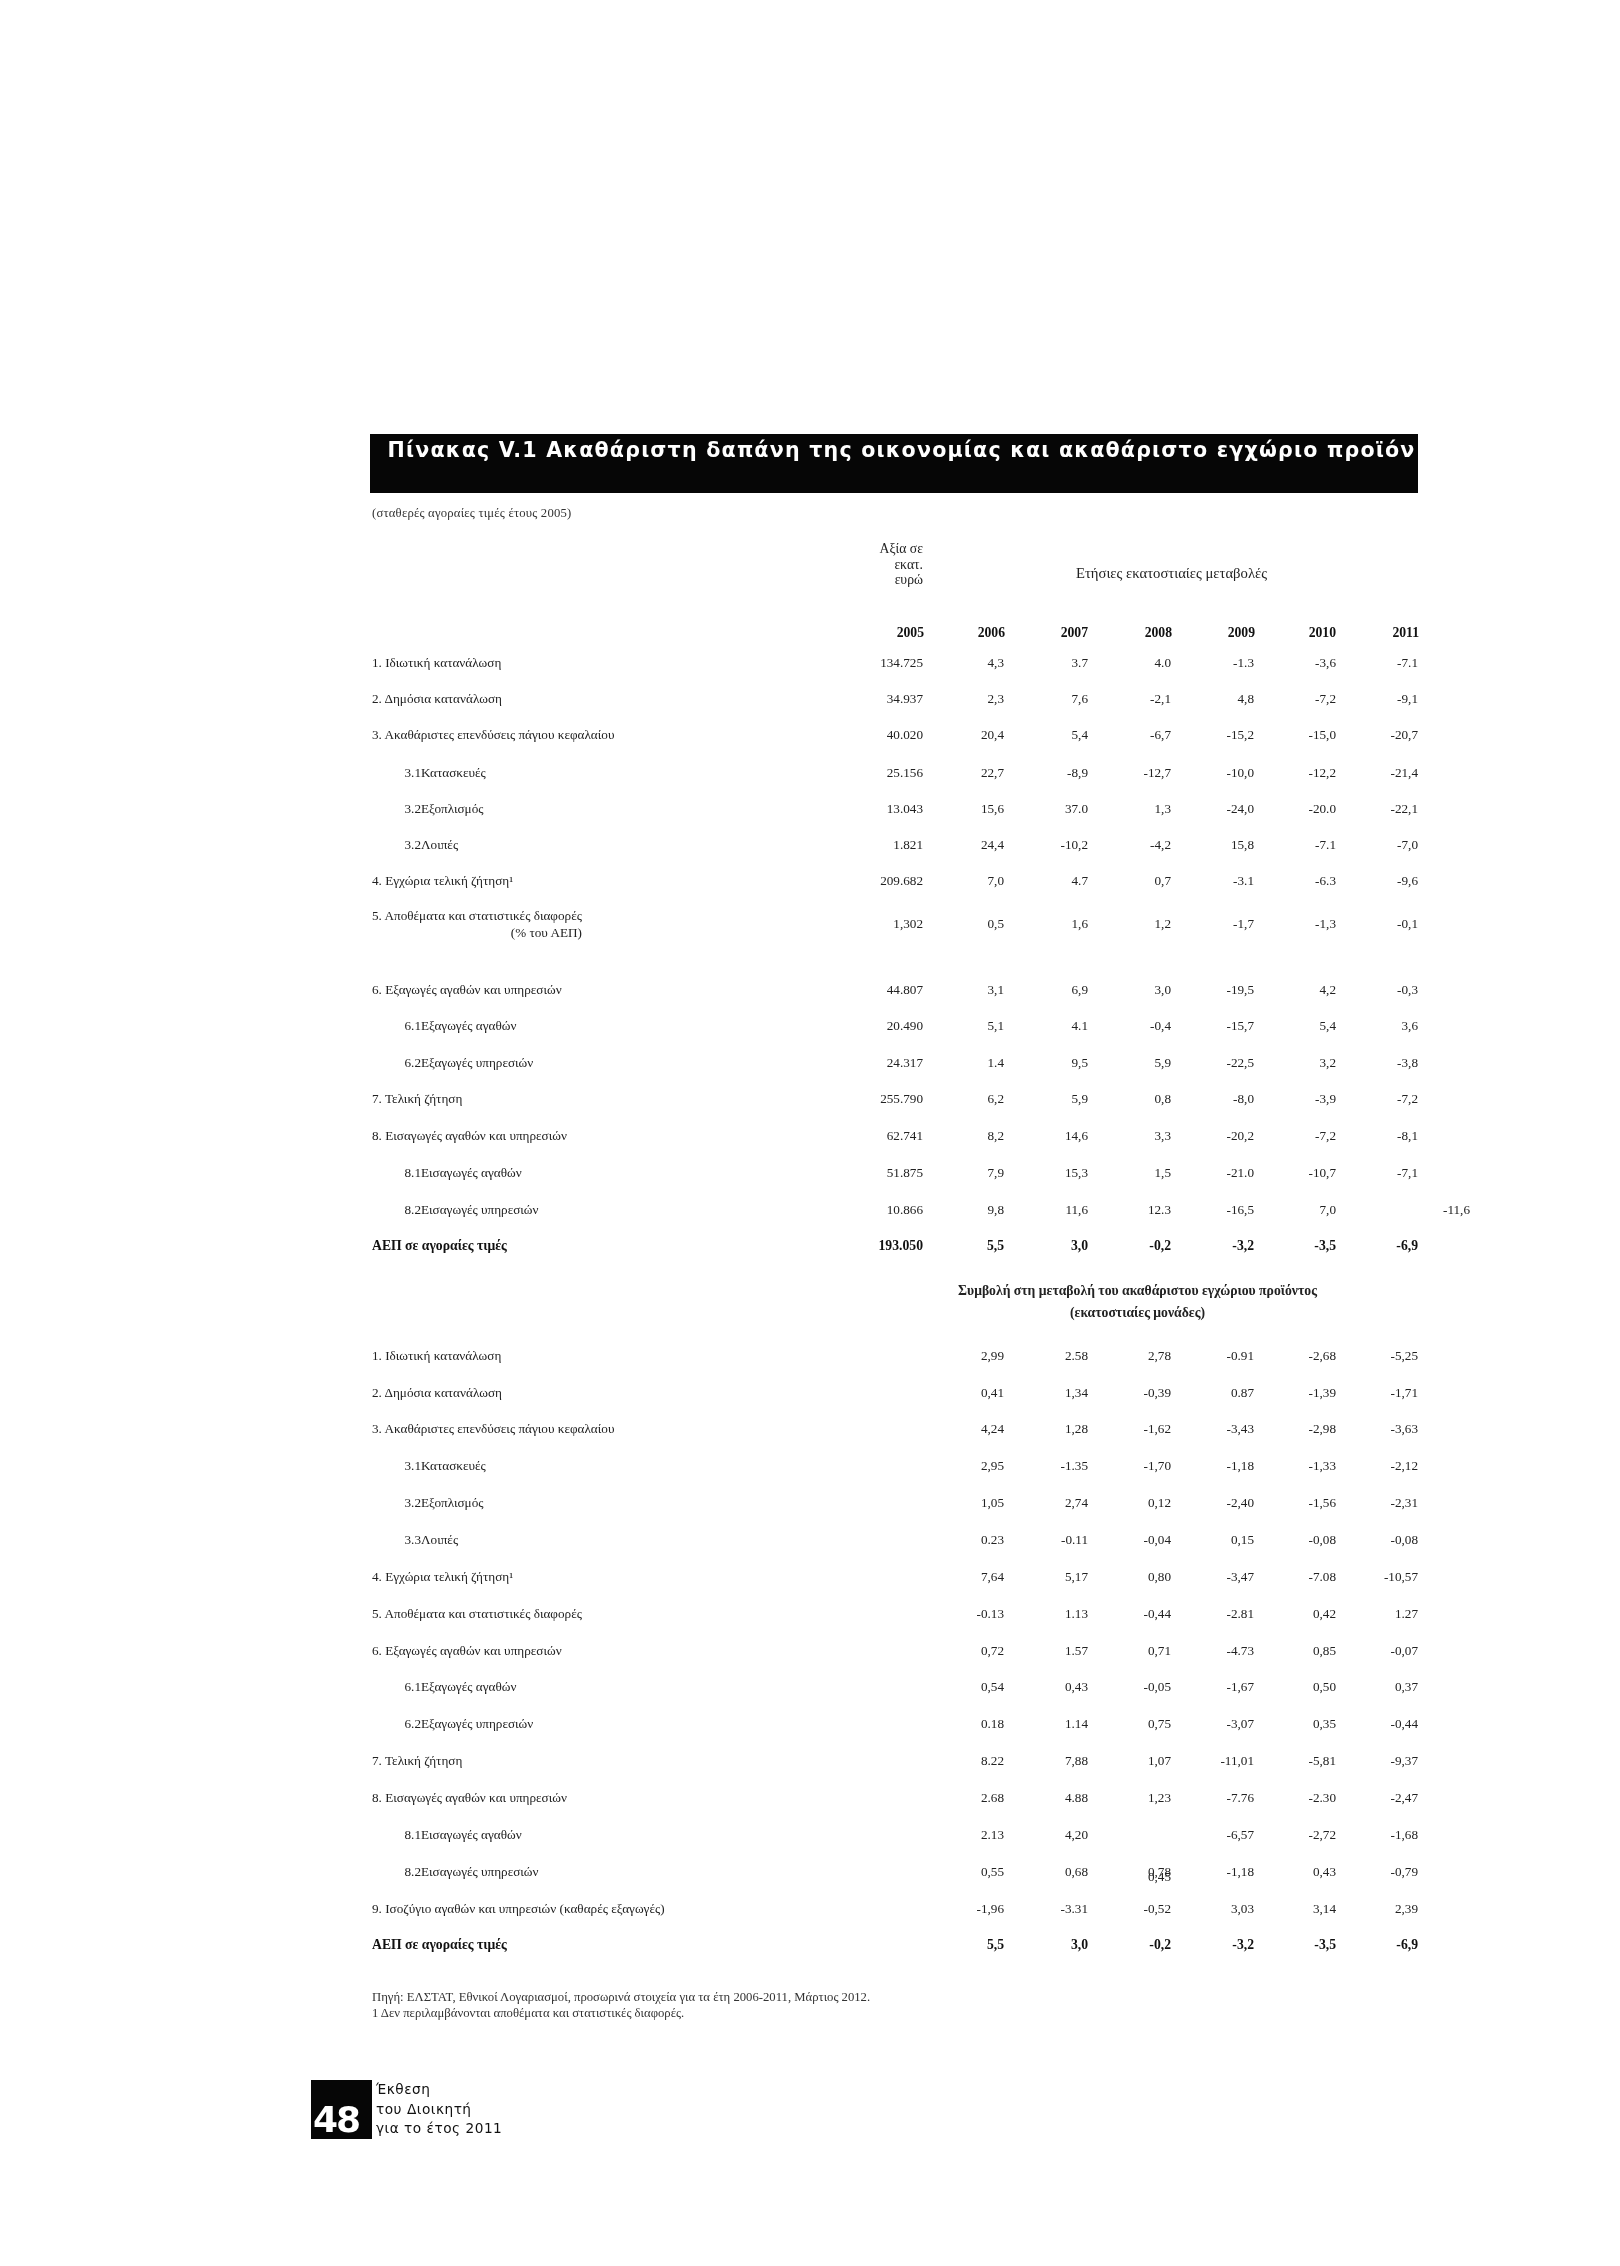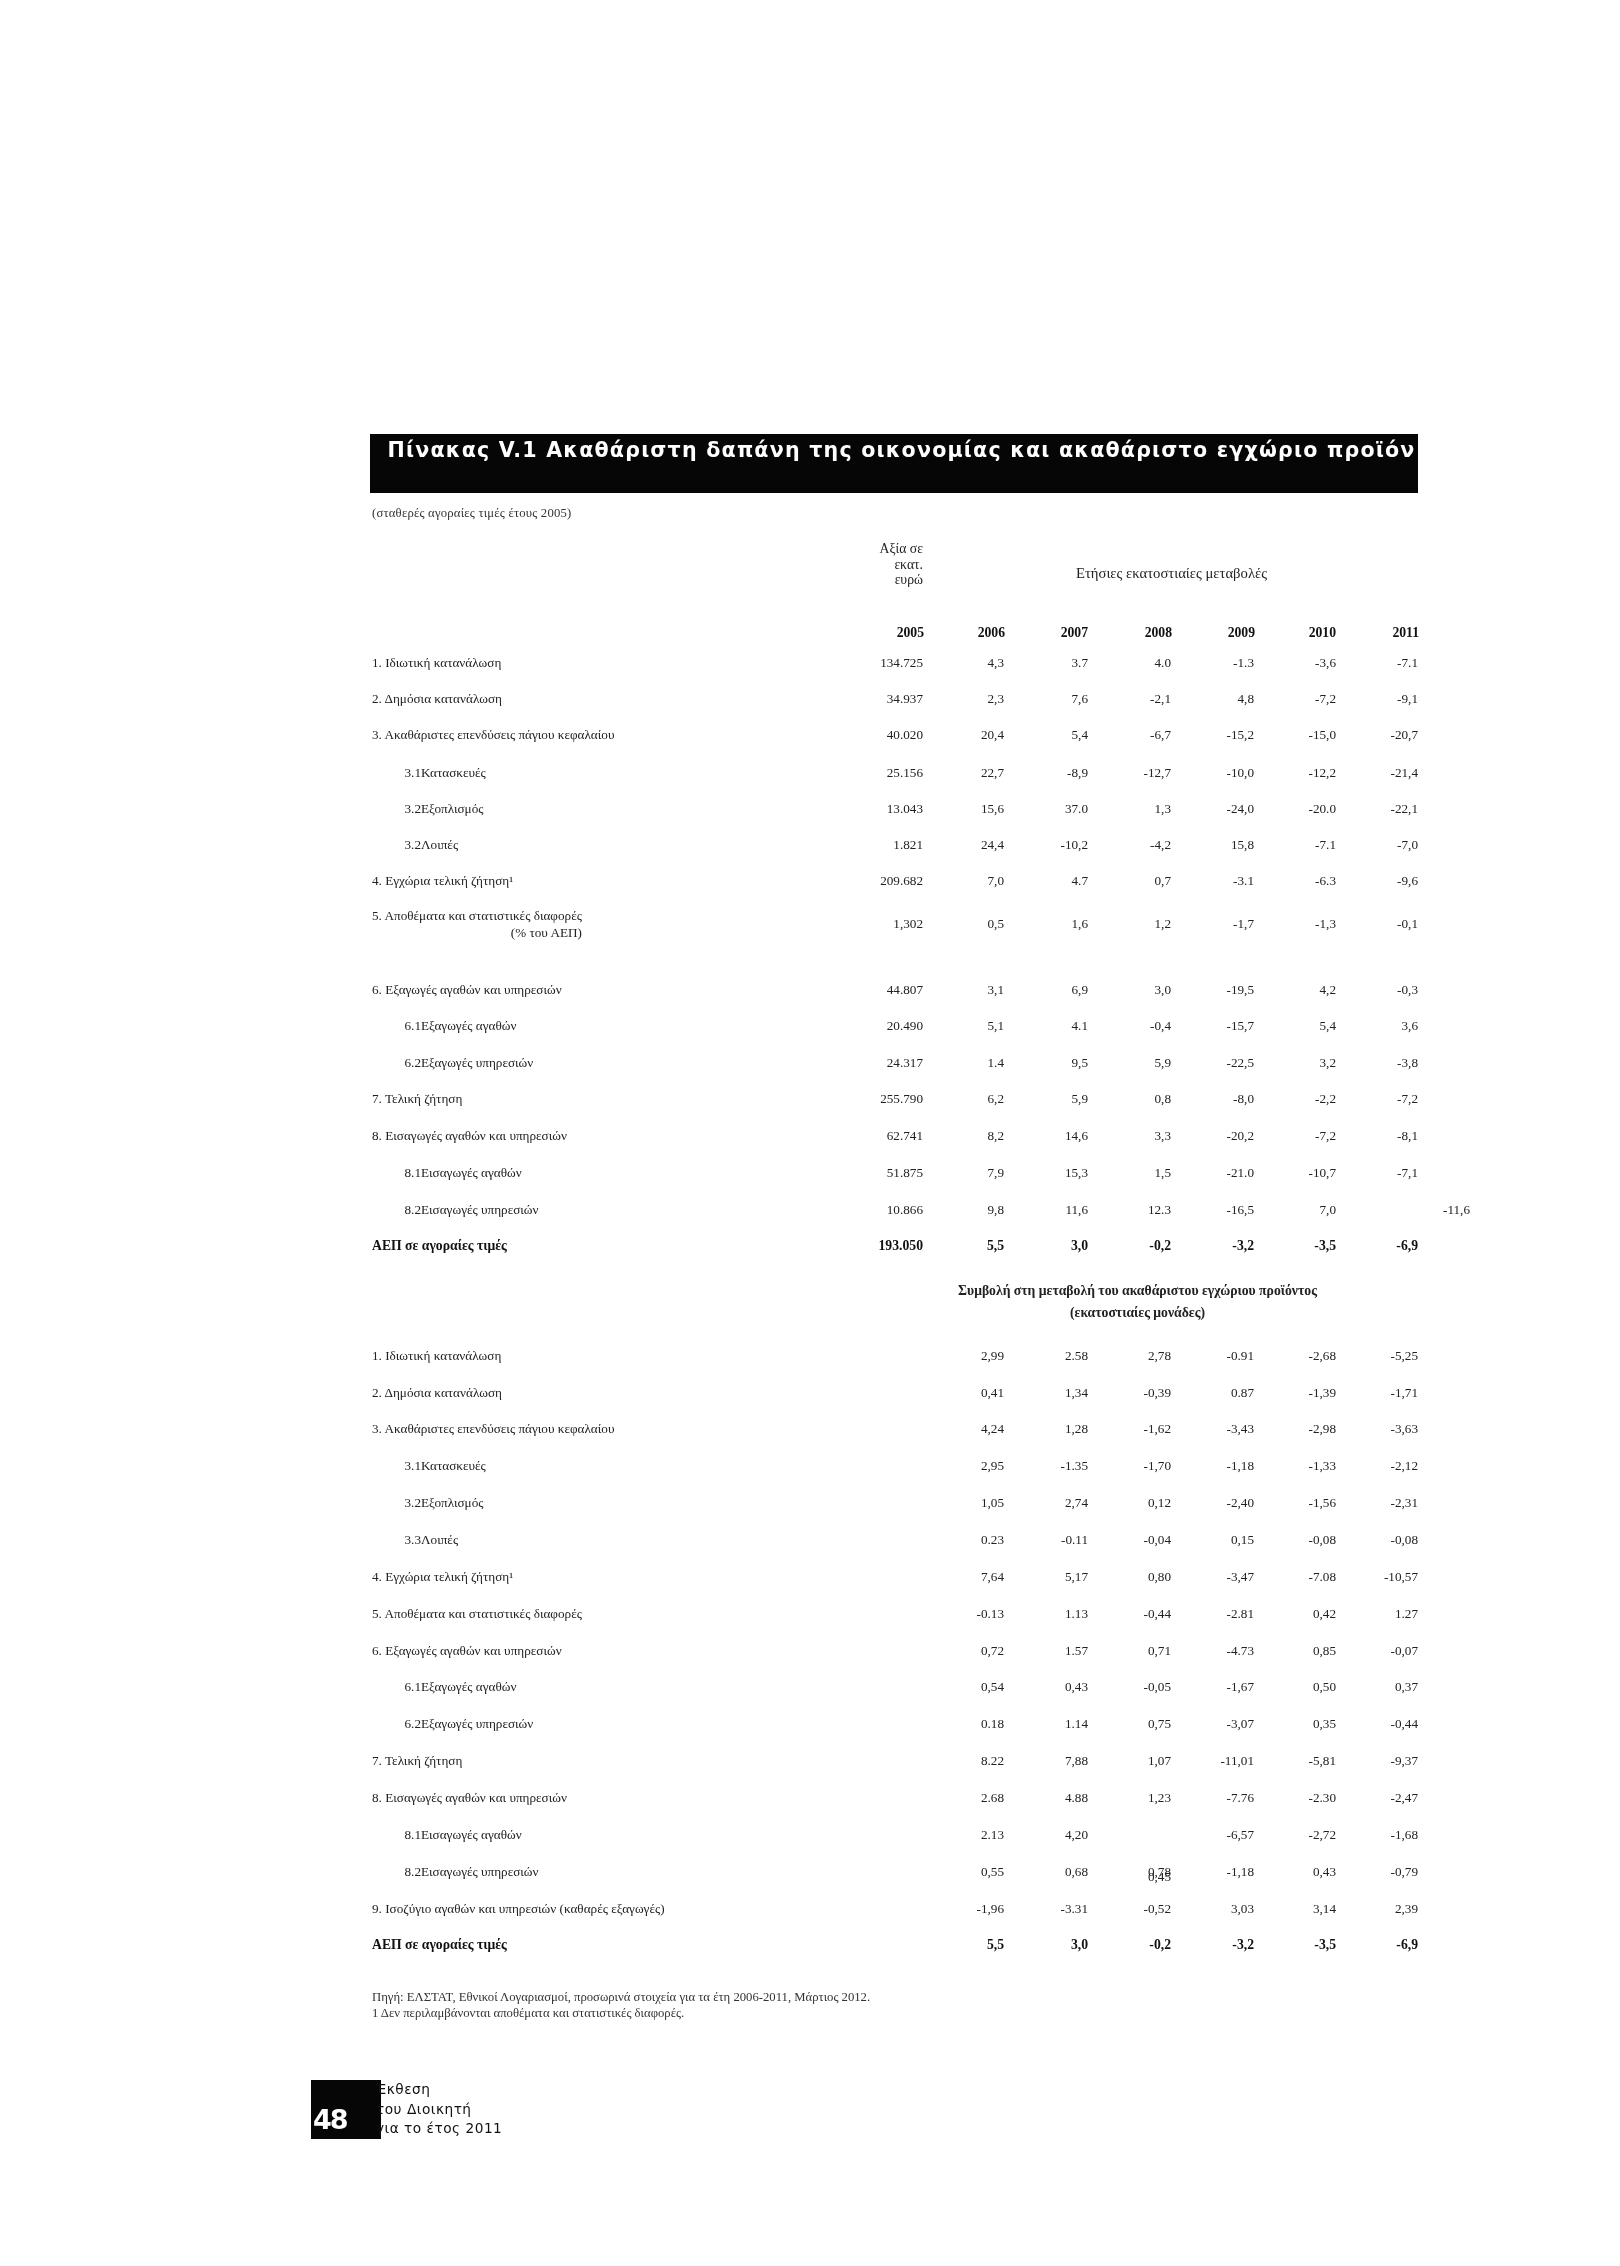--- a/index.html
+++ b/index.html
@@ -177,7 +177,7 @@
       <div class="cell" style="left: 1010px;">5,9</div>
       <div class="cell" style="left: 1093px;">0,8</div>
       <div class="cell" style="left: 1176px;">-8,0</div>
-      <div class="cell" style="left: 1258px;">-2,2</div>
+      <div class="cell" style="left: 1258px;">-3,9</div>
       <div class="cell" style="left: 1340px;">-7,2</div>
     </div>
     <div class="row" style="top: 1128px;">

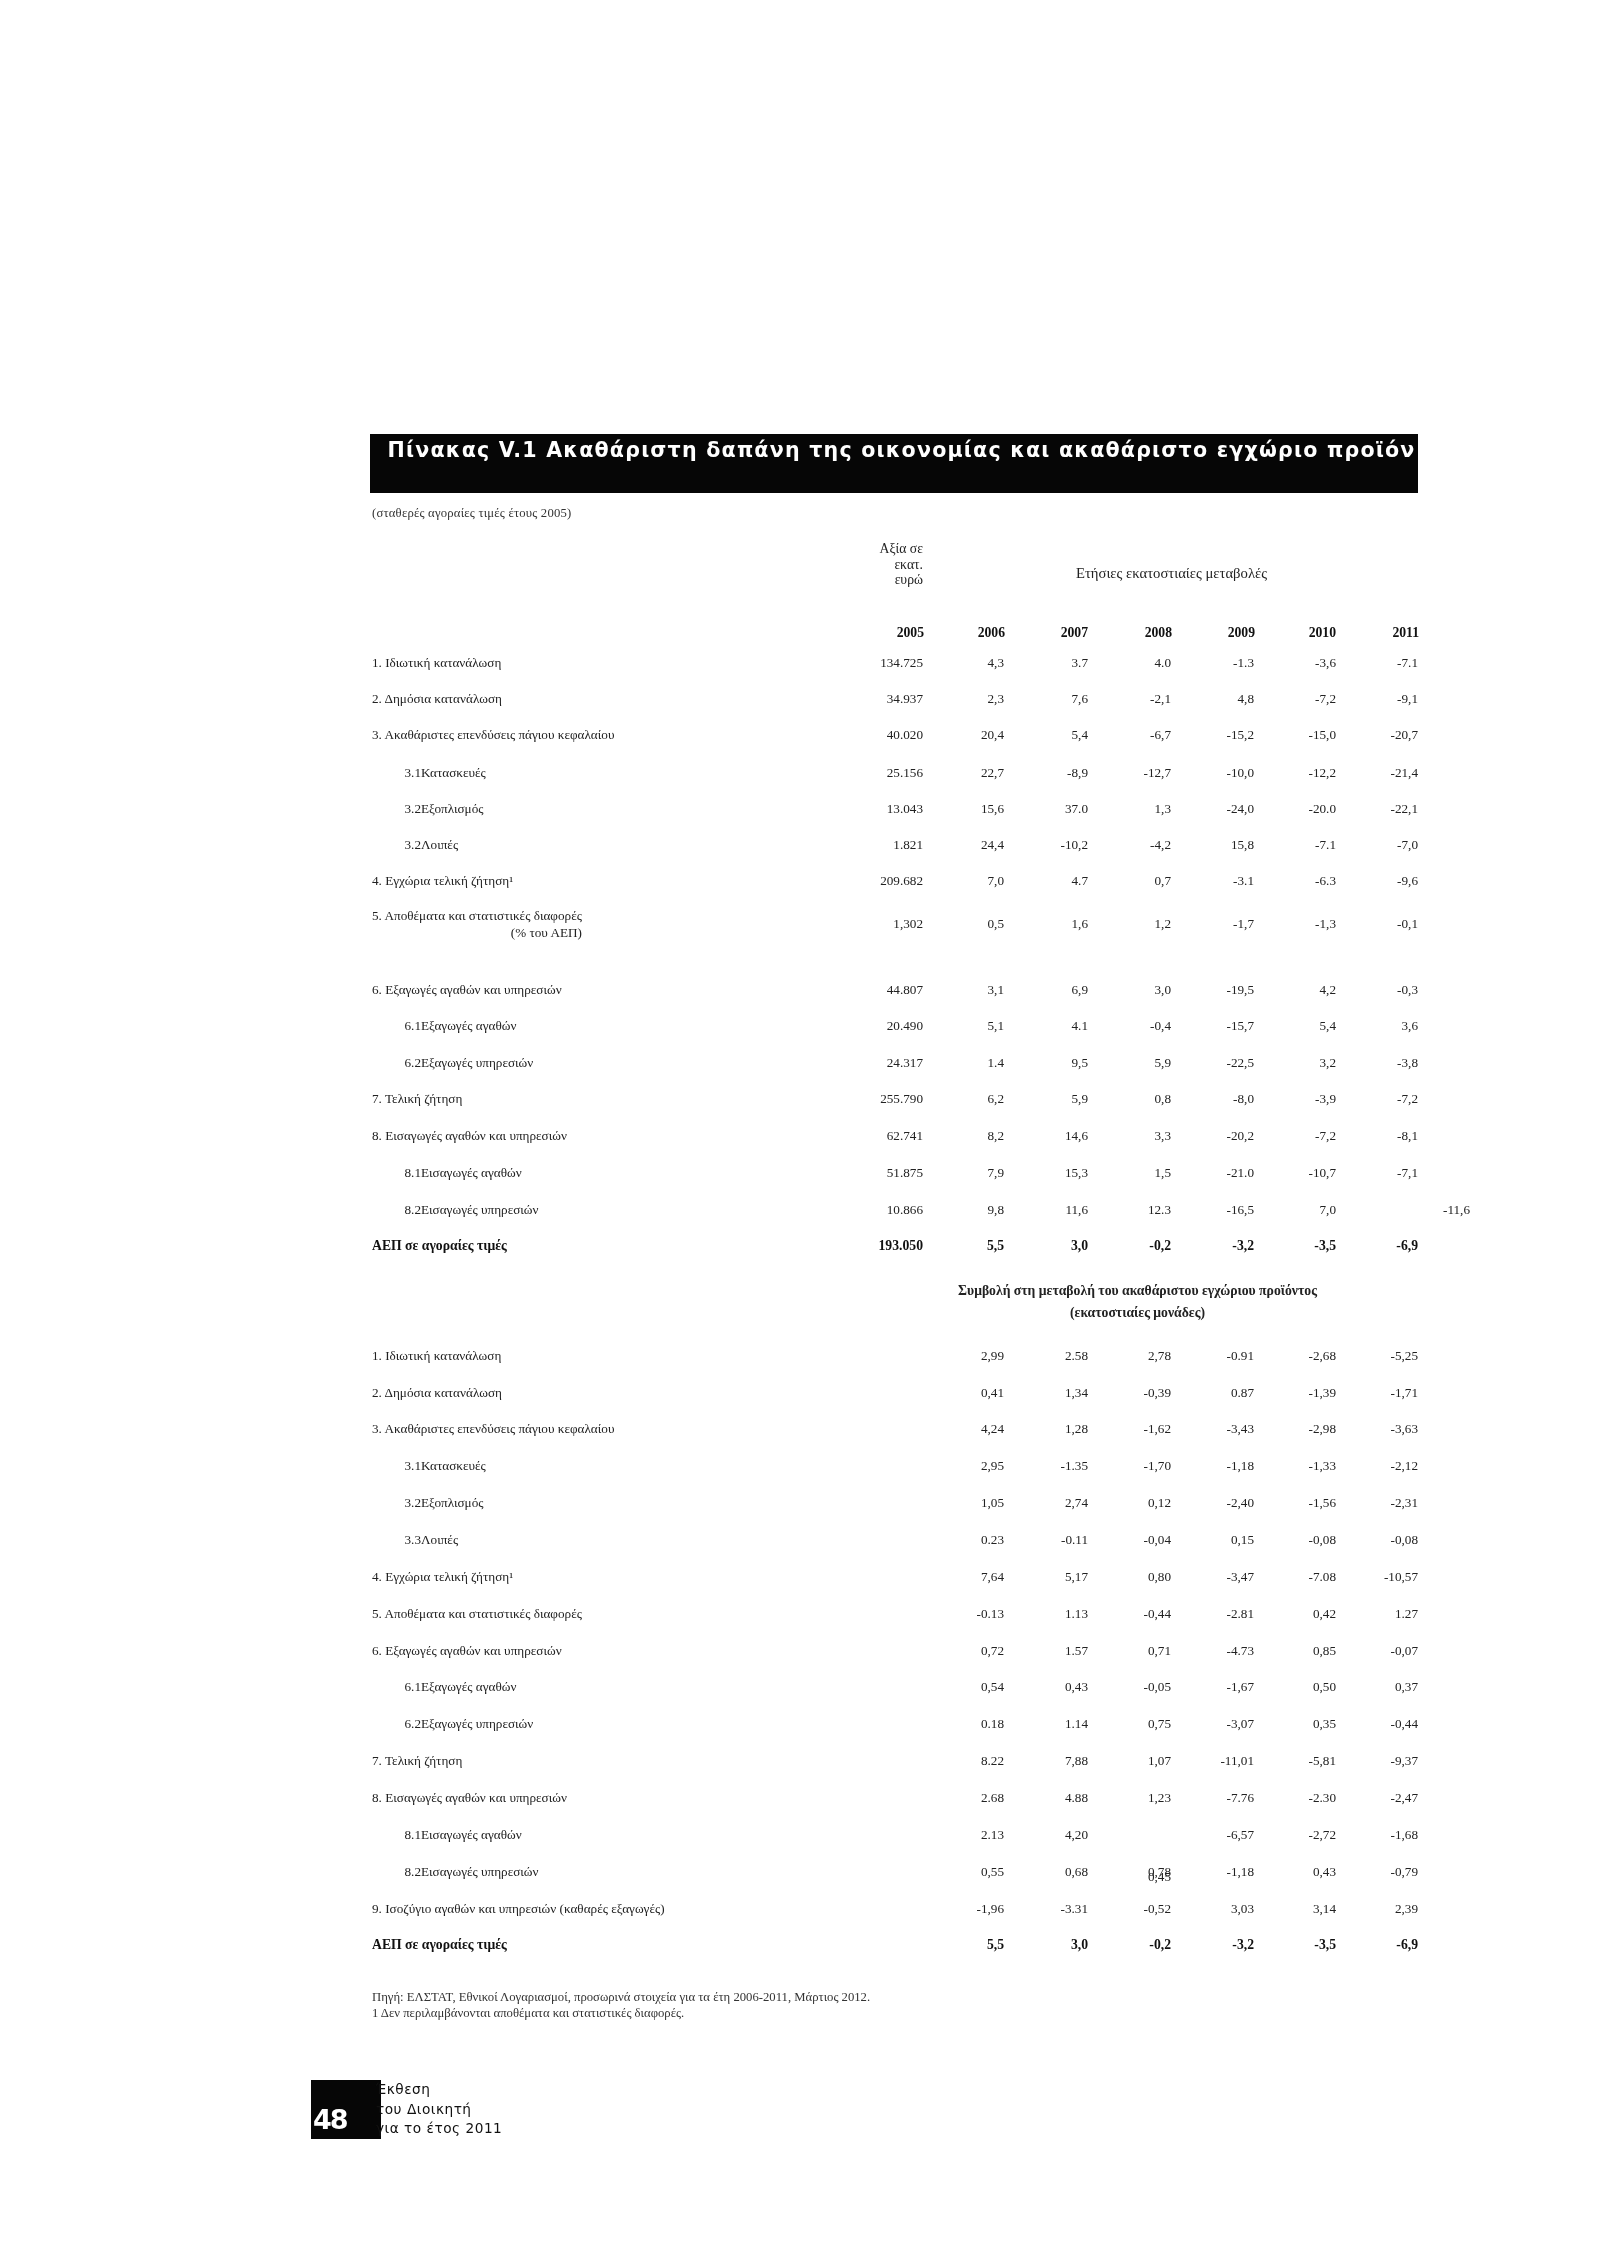--- a/index.html
+++ b/index.html
@@ -27,8 +27,8 @@
   .contrib-hdr { position: absolute; left: 863px; top: 1280px; width: 549px; text-align: center;
                  font-weight: bold; font-size: 13.7px; line-height: 21.6px; color: #222; }
   .notes { position: absolute; left: 372px; top: 1990px; font-size: 12.7px; line-height: 15.7px; color: #333; }
-  .page-box { position: absolute; left: 311px; top: 2080px; width: 70px; height: 59px; background: #060606;
-              color: #fff; font-family: "DejaVu Sans", "Liberation Sans", sans-serif; font-size: 27px;
+  .page-box { position: absolute; left: 311px; top: 2080px; width: 61px; height: 59px; background: #060606;
+              color: #fff; font-family: "DejaVu Sans", "Liberation Sans", sans-serif; font-size: 36px;
               font-weight: bold; box-sizing: border-box; padding: 19.6px 0 0 2px; line-height: 39px;
               letter-spacing: -2px; }
   .page-caption { position: absolute; left: 376px; top: 2080px; font-family: "DejaVu Sans", "Liberation Sans", sans-serif;

